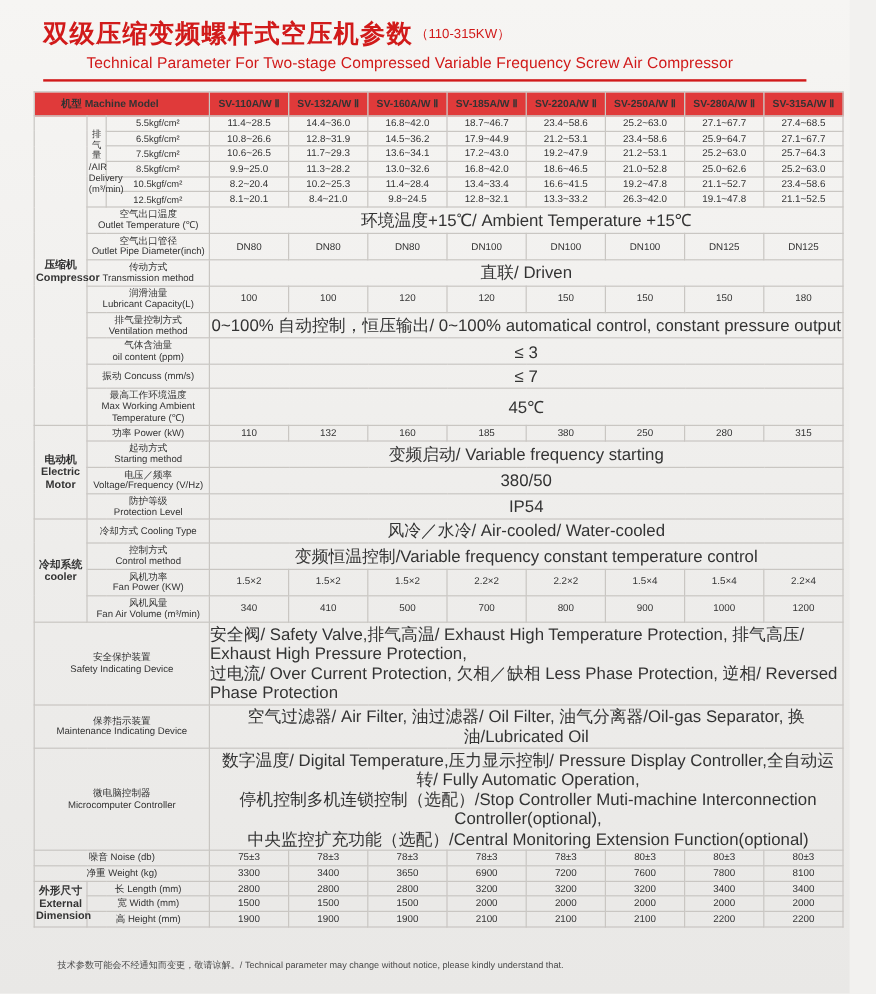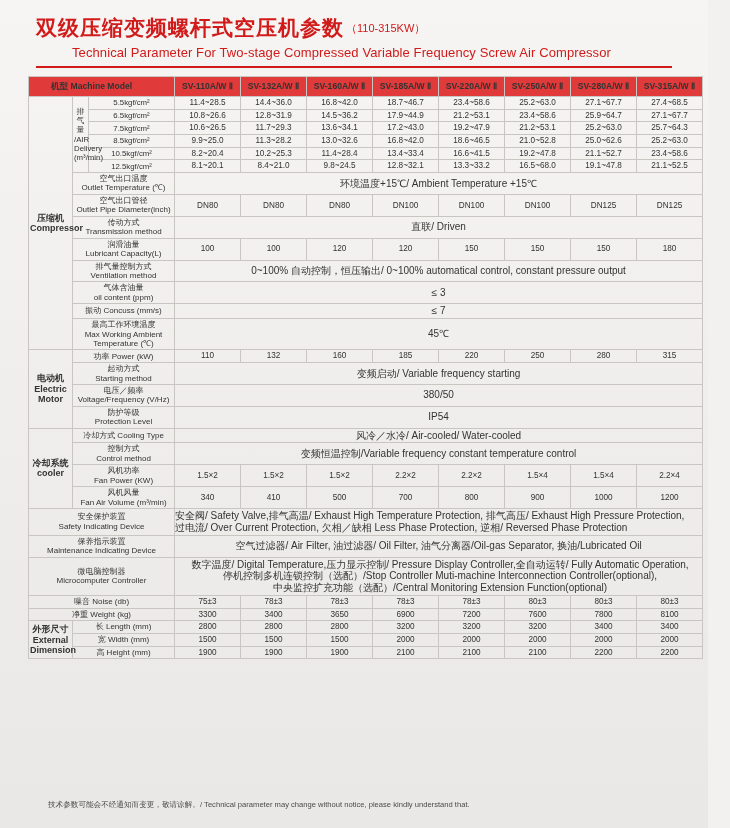--- a/index.html
+++ b/index.html
@@ -219,7 +219,7 @@
         <td class="val">9.8~24.5</td>
         <td class="val">12.8~32.1</td>
         <td class="val">13.3~33.2</td>
-        <td class="val">16.5~68.0</td>
+        <td class="val">26.3~42.0</td>
         <td class="val">19.1~47.8</td>
         <td class="val">21.1~52.5</td>
       </tr>

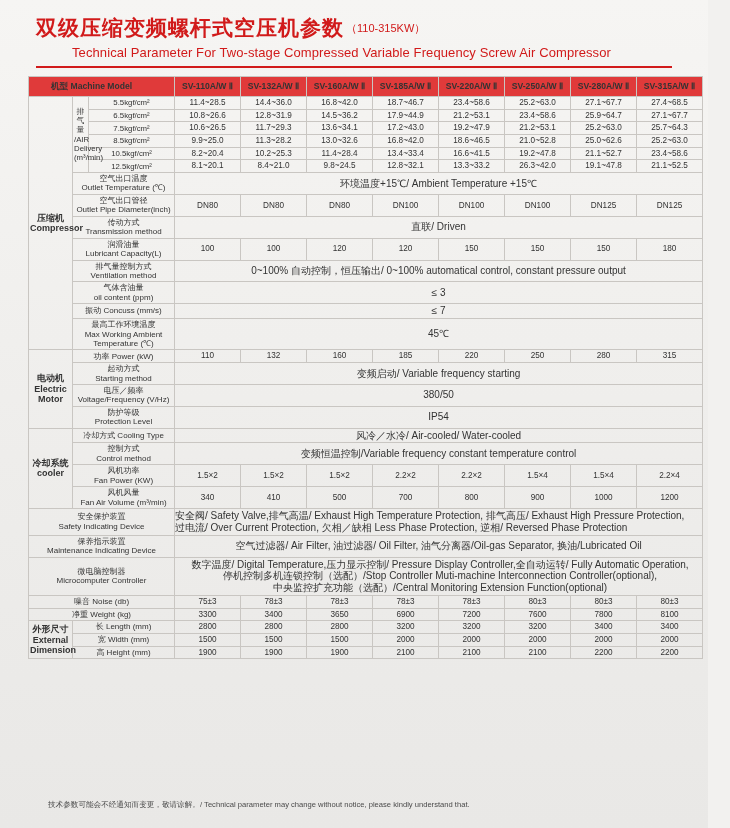--- a/index.html
+++ b/index.html
@@ -94,7 +94,7 @@
     padding-right:3px;
   }
   .val{font-size:8.2px;}
-  .span-note{font-size:10px;}
+  .span-note{font-size:14px;}
   .footnote{
     position:absolute;
     left:48px;

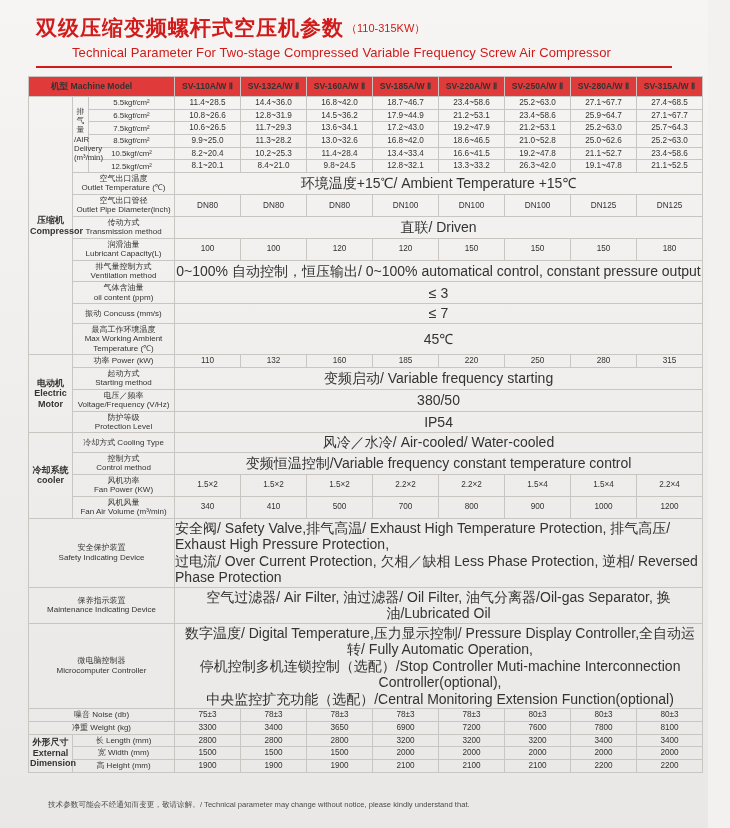--- a/index.html
+++ b/index.html
@@ -314,7 +314,7 @@
         <td class="val">132</td>
         <td class="val">160</td>
         <td class="val">185</td>
-        <td class="val">220</td>
+        <td class="val">380</td>
         <td class="val">250</td>
         <td class="val">280</td>
         <td class="val">315</td>

